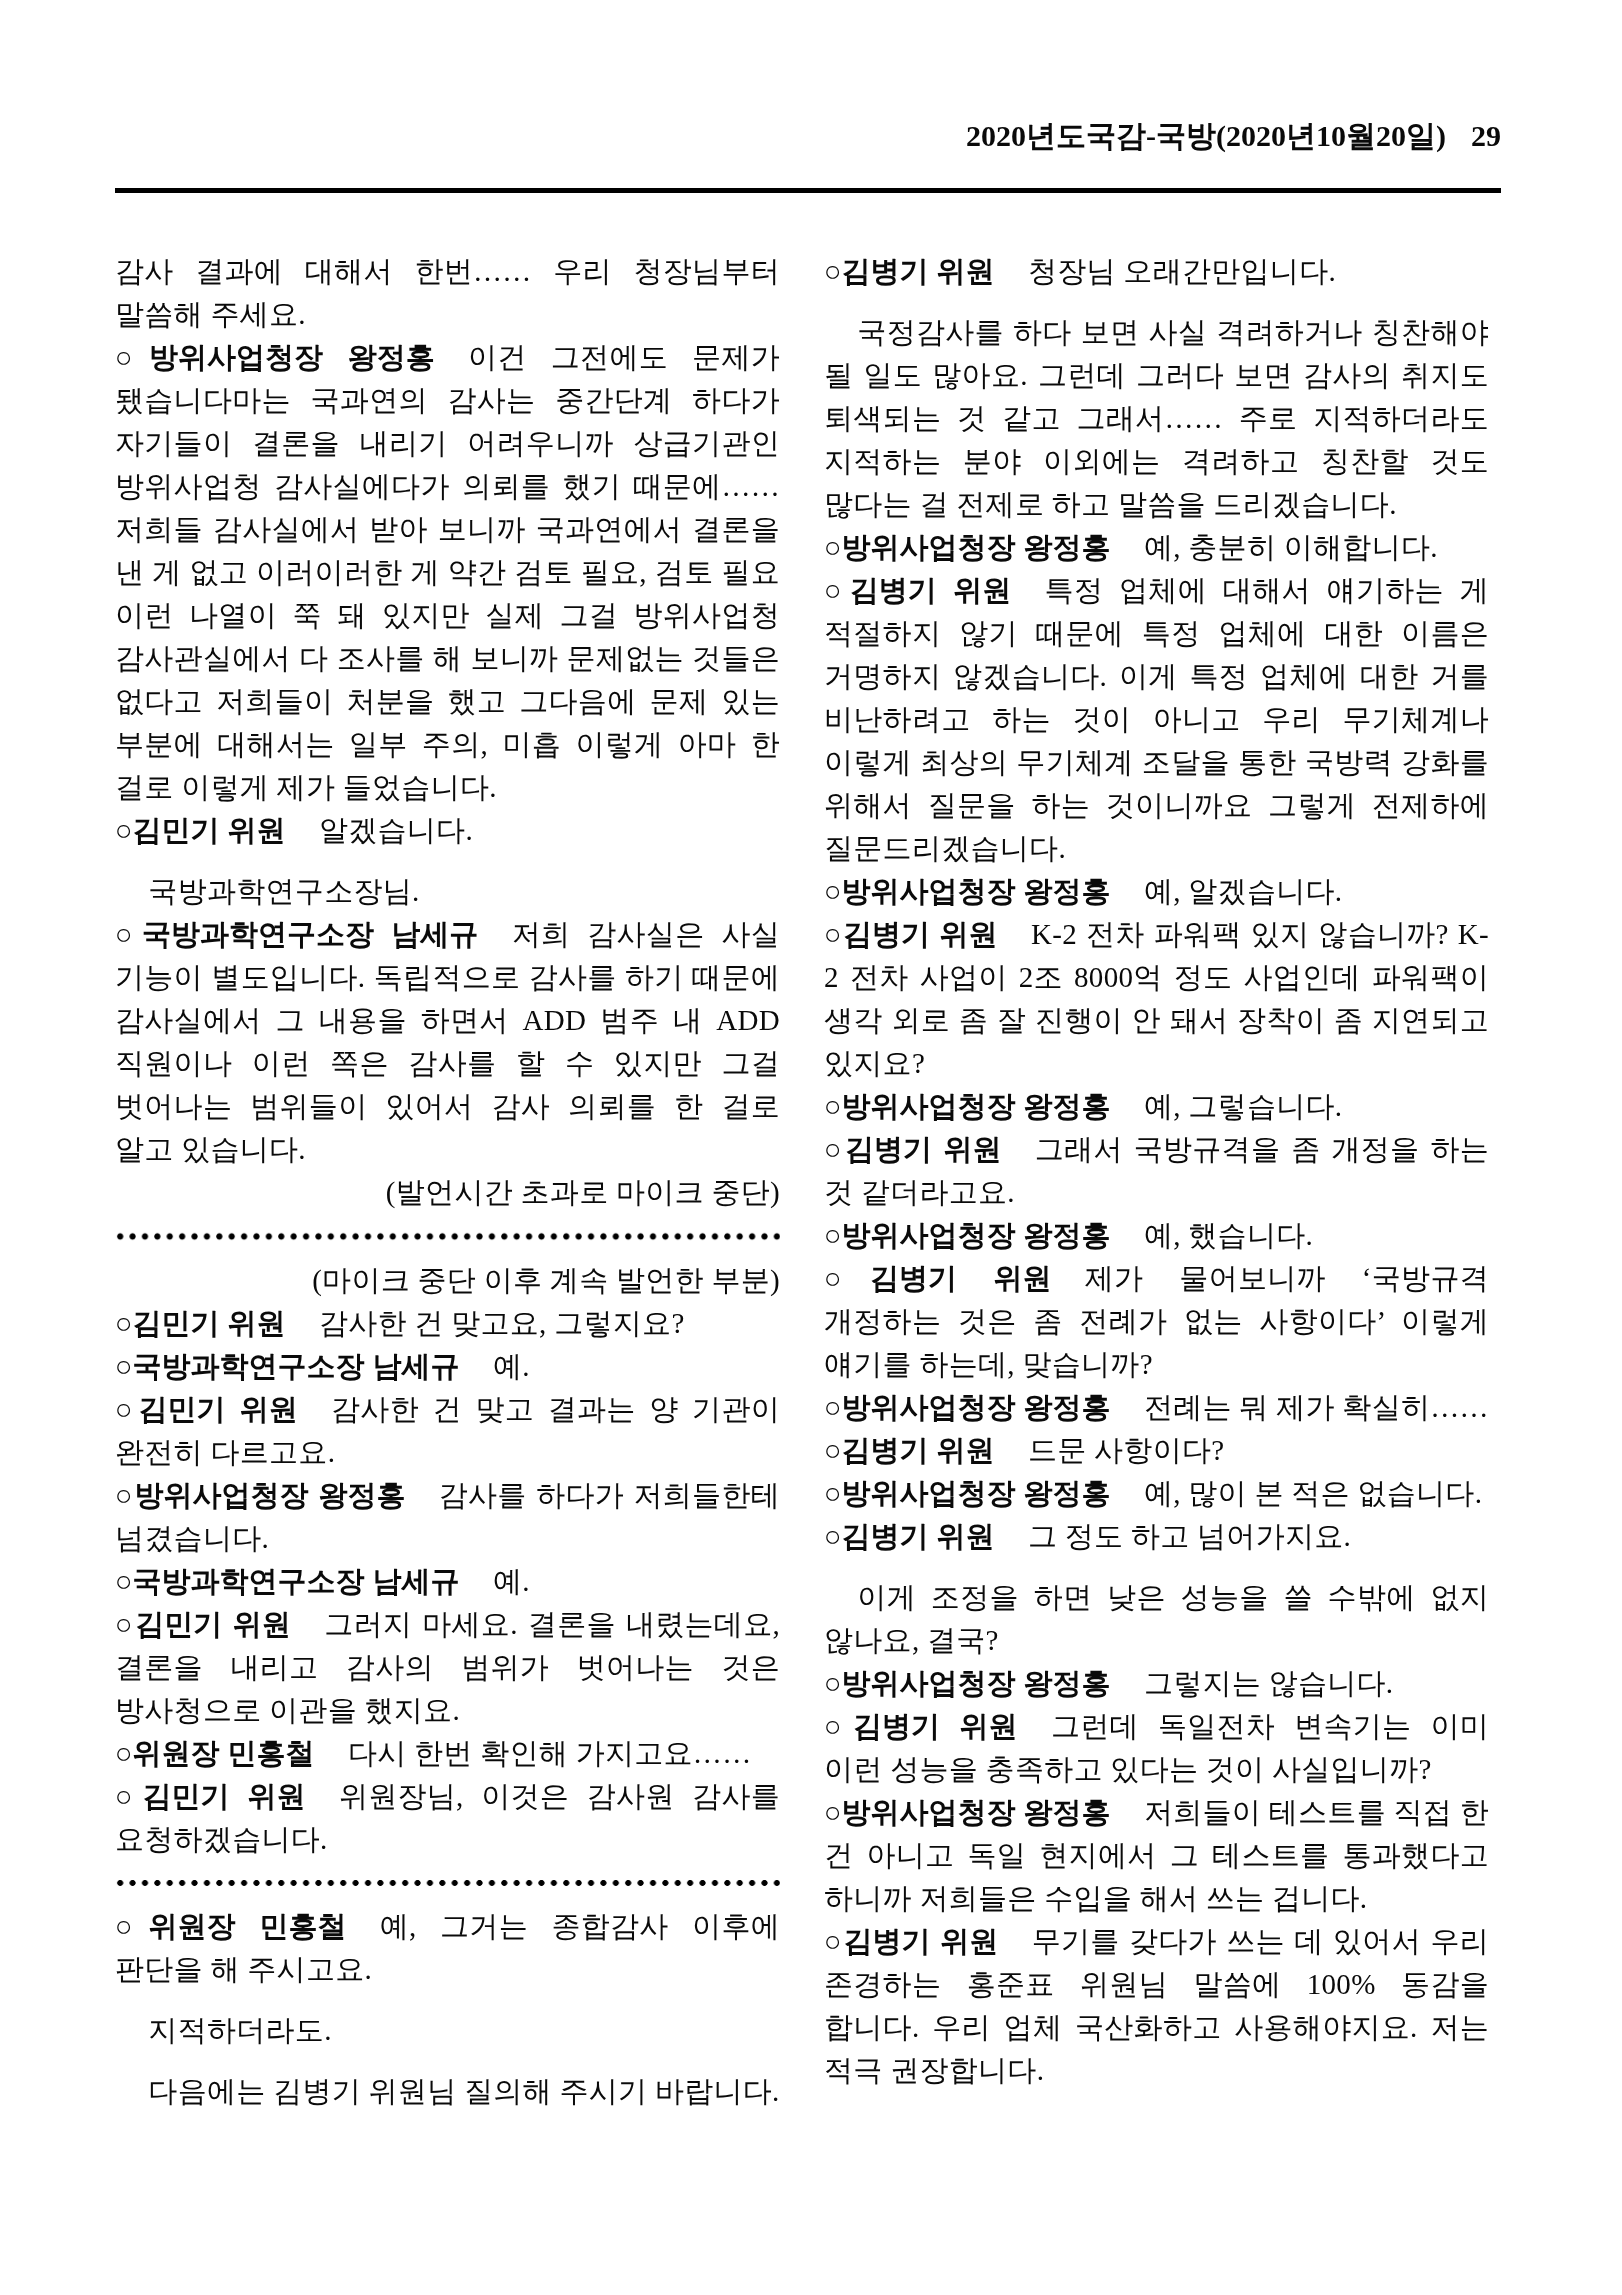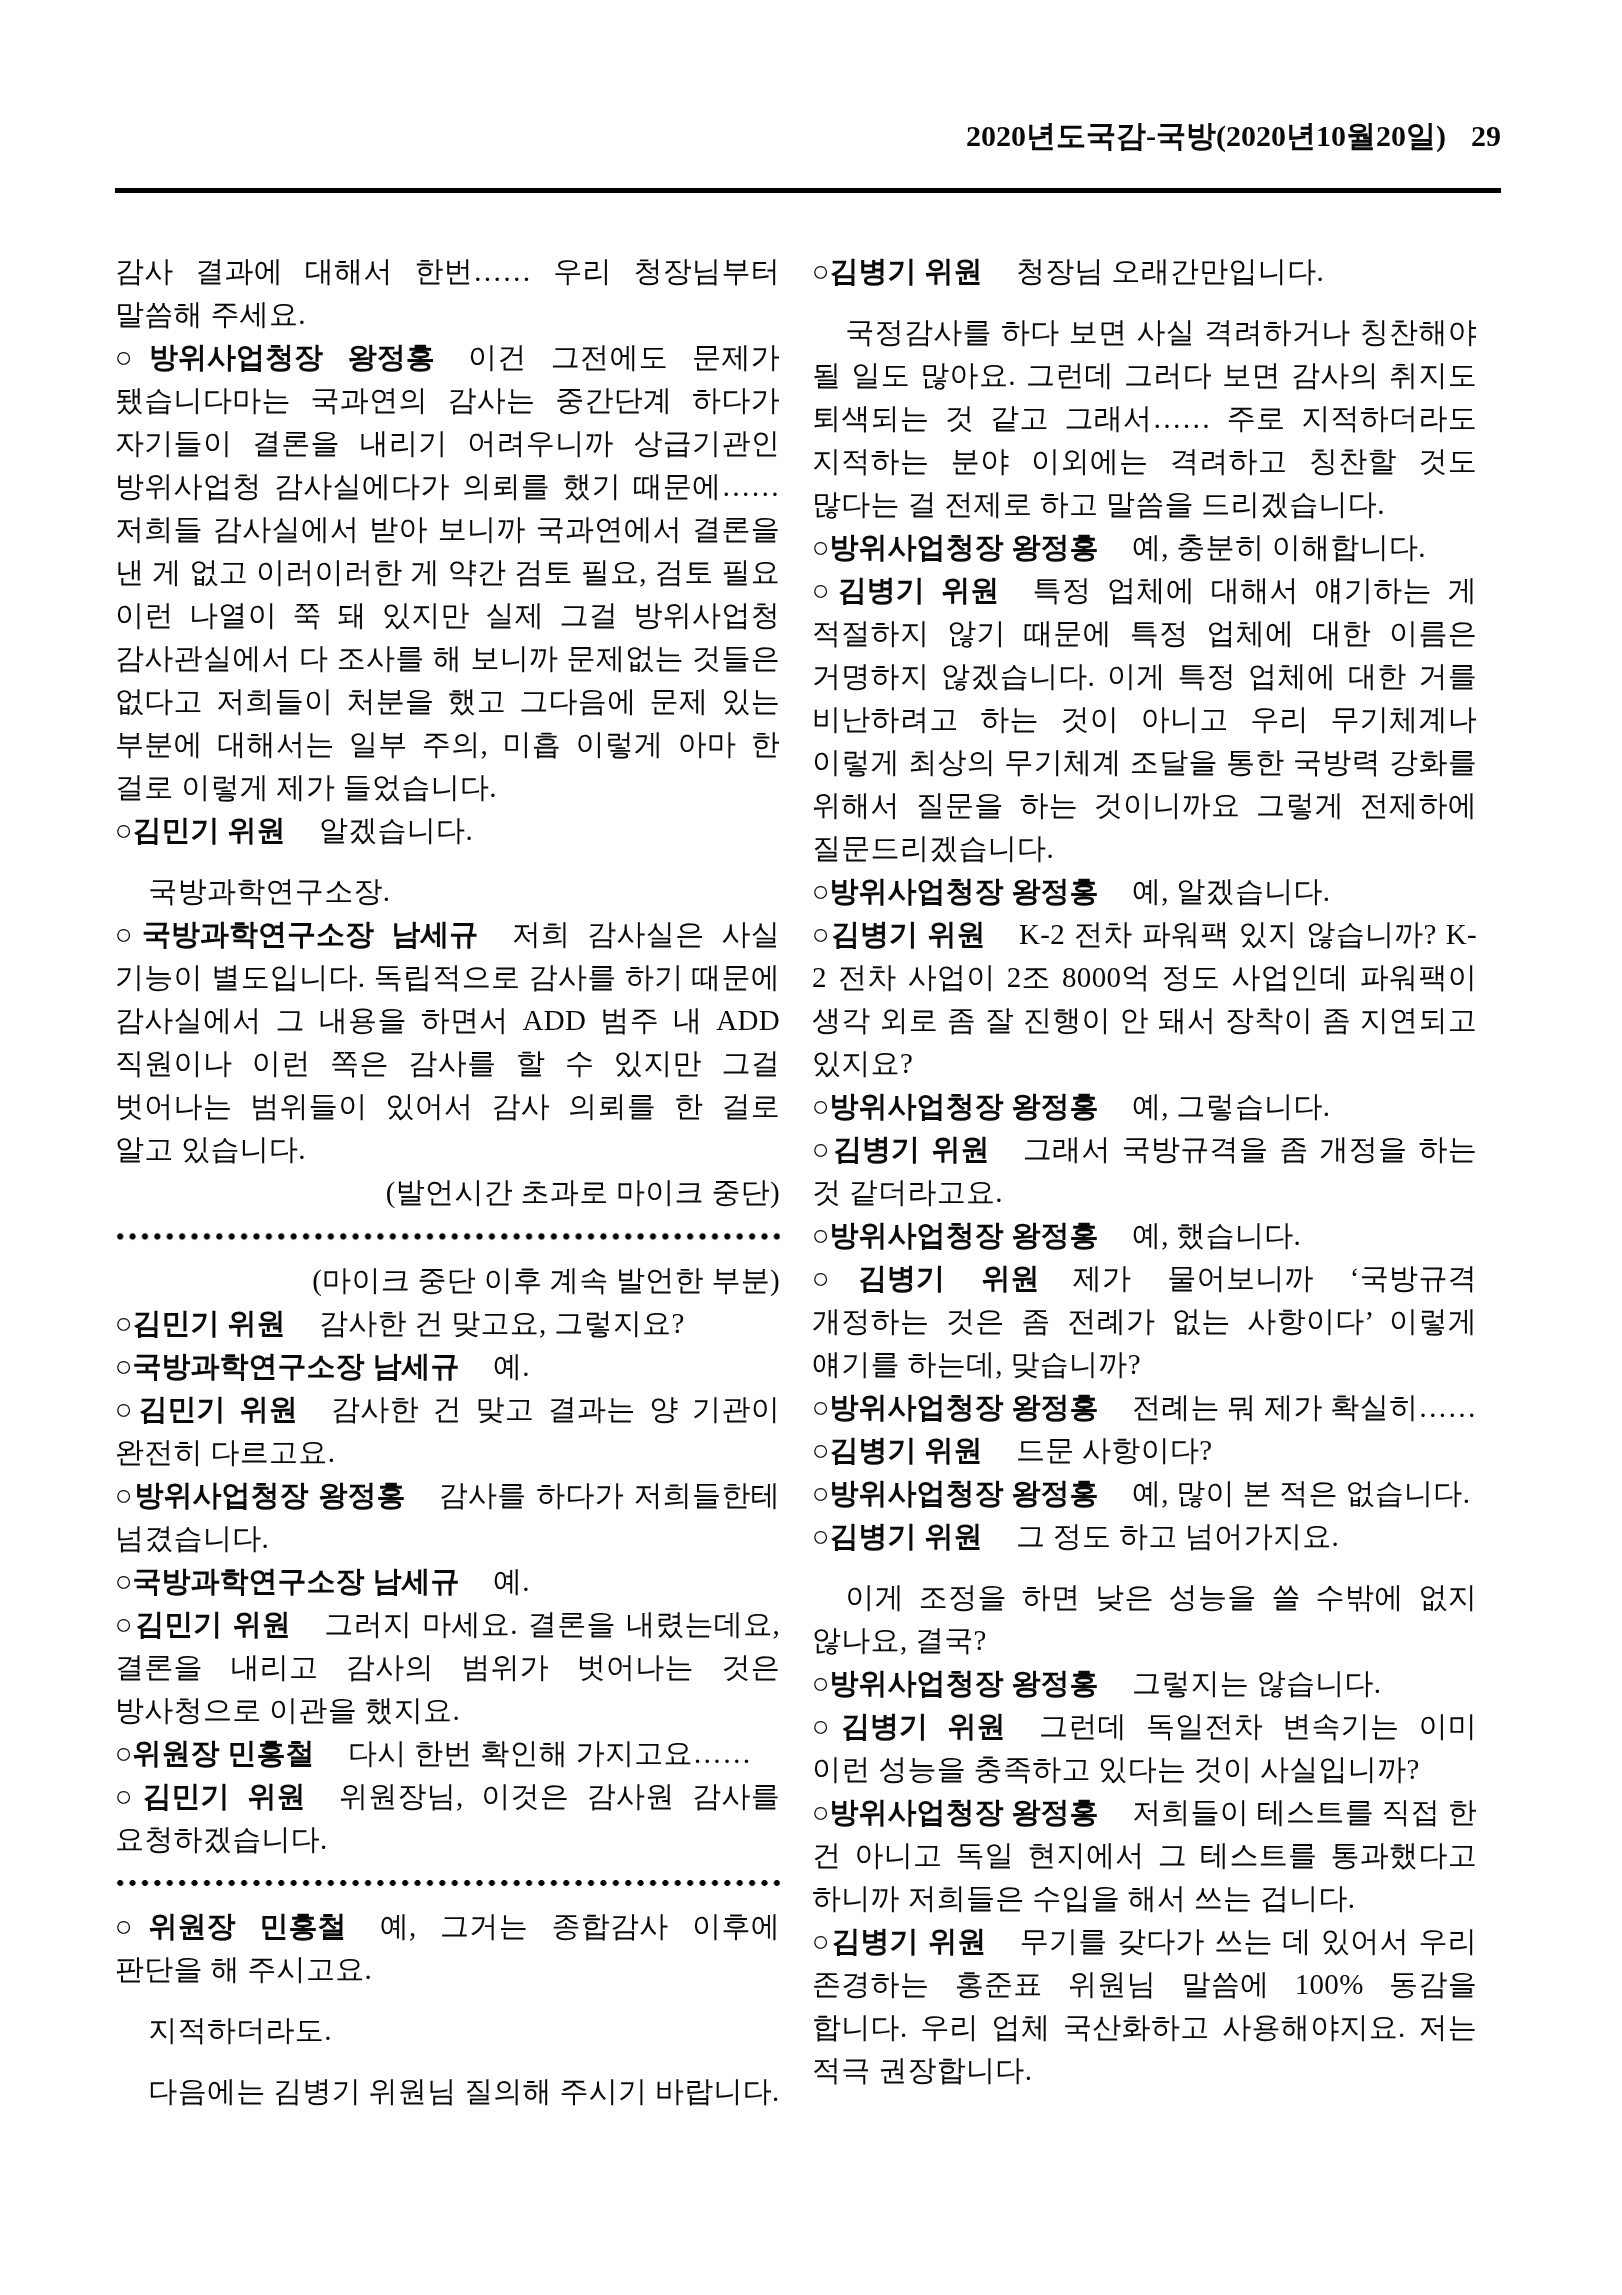--- a/index.html
+++ b/index.html
@@ -44,7 +44,7 @@
     left: 115px;
     width: 1386px;
     display: flex;
-    gap: 32px;
+    gap: 44px;
   }
   .col {
     width: 665px;

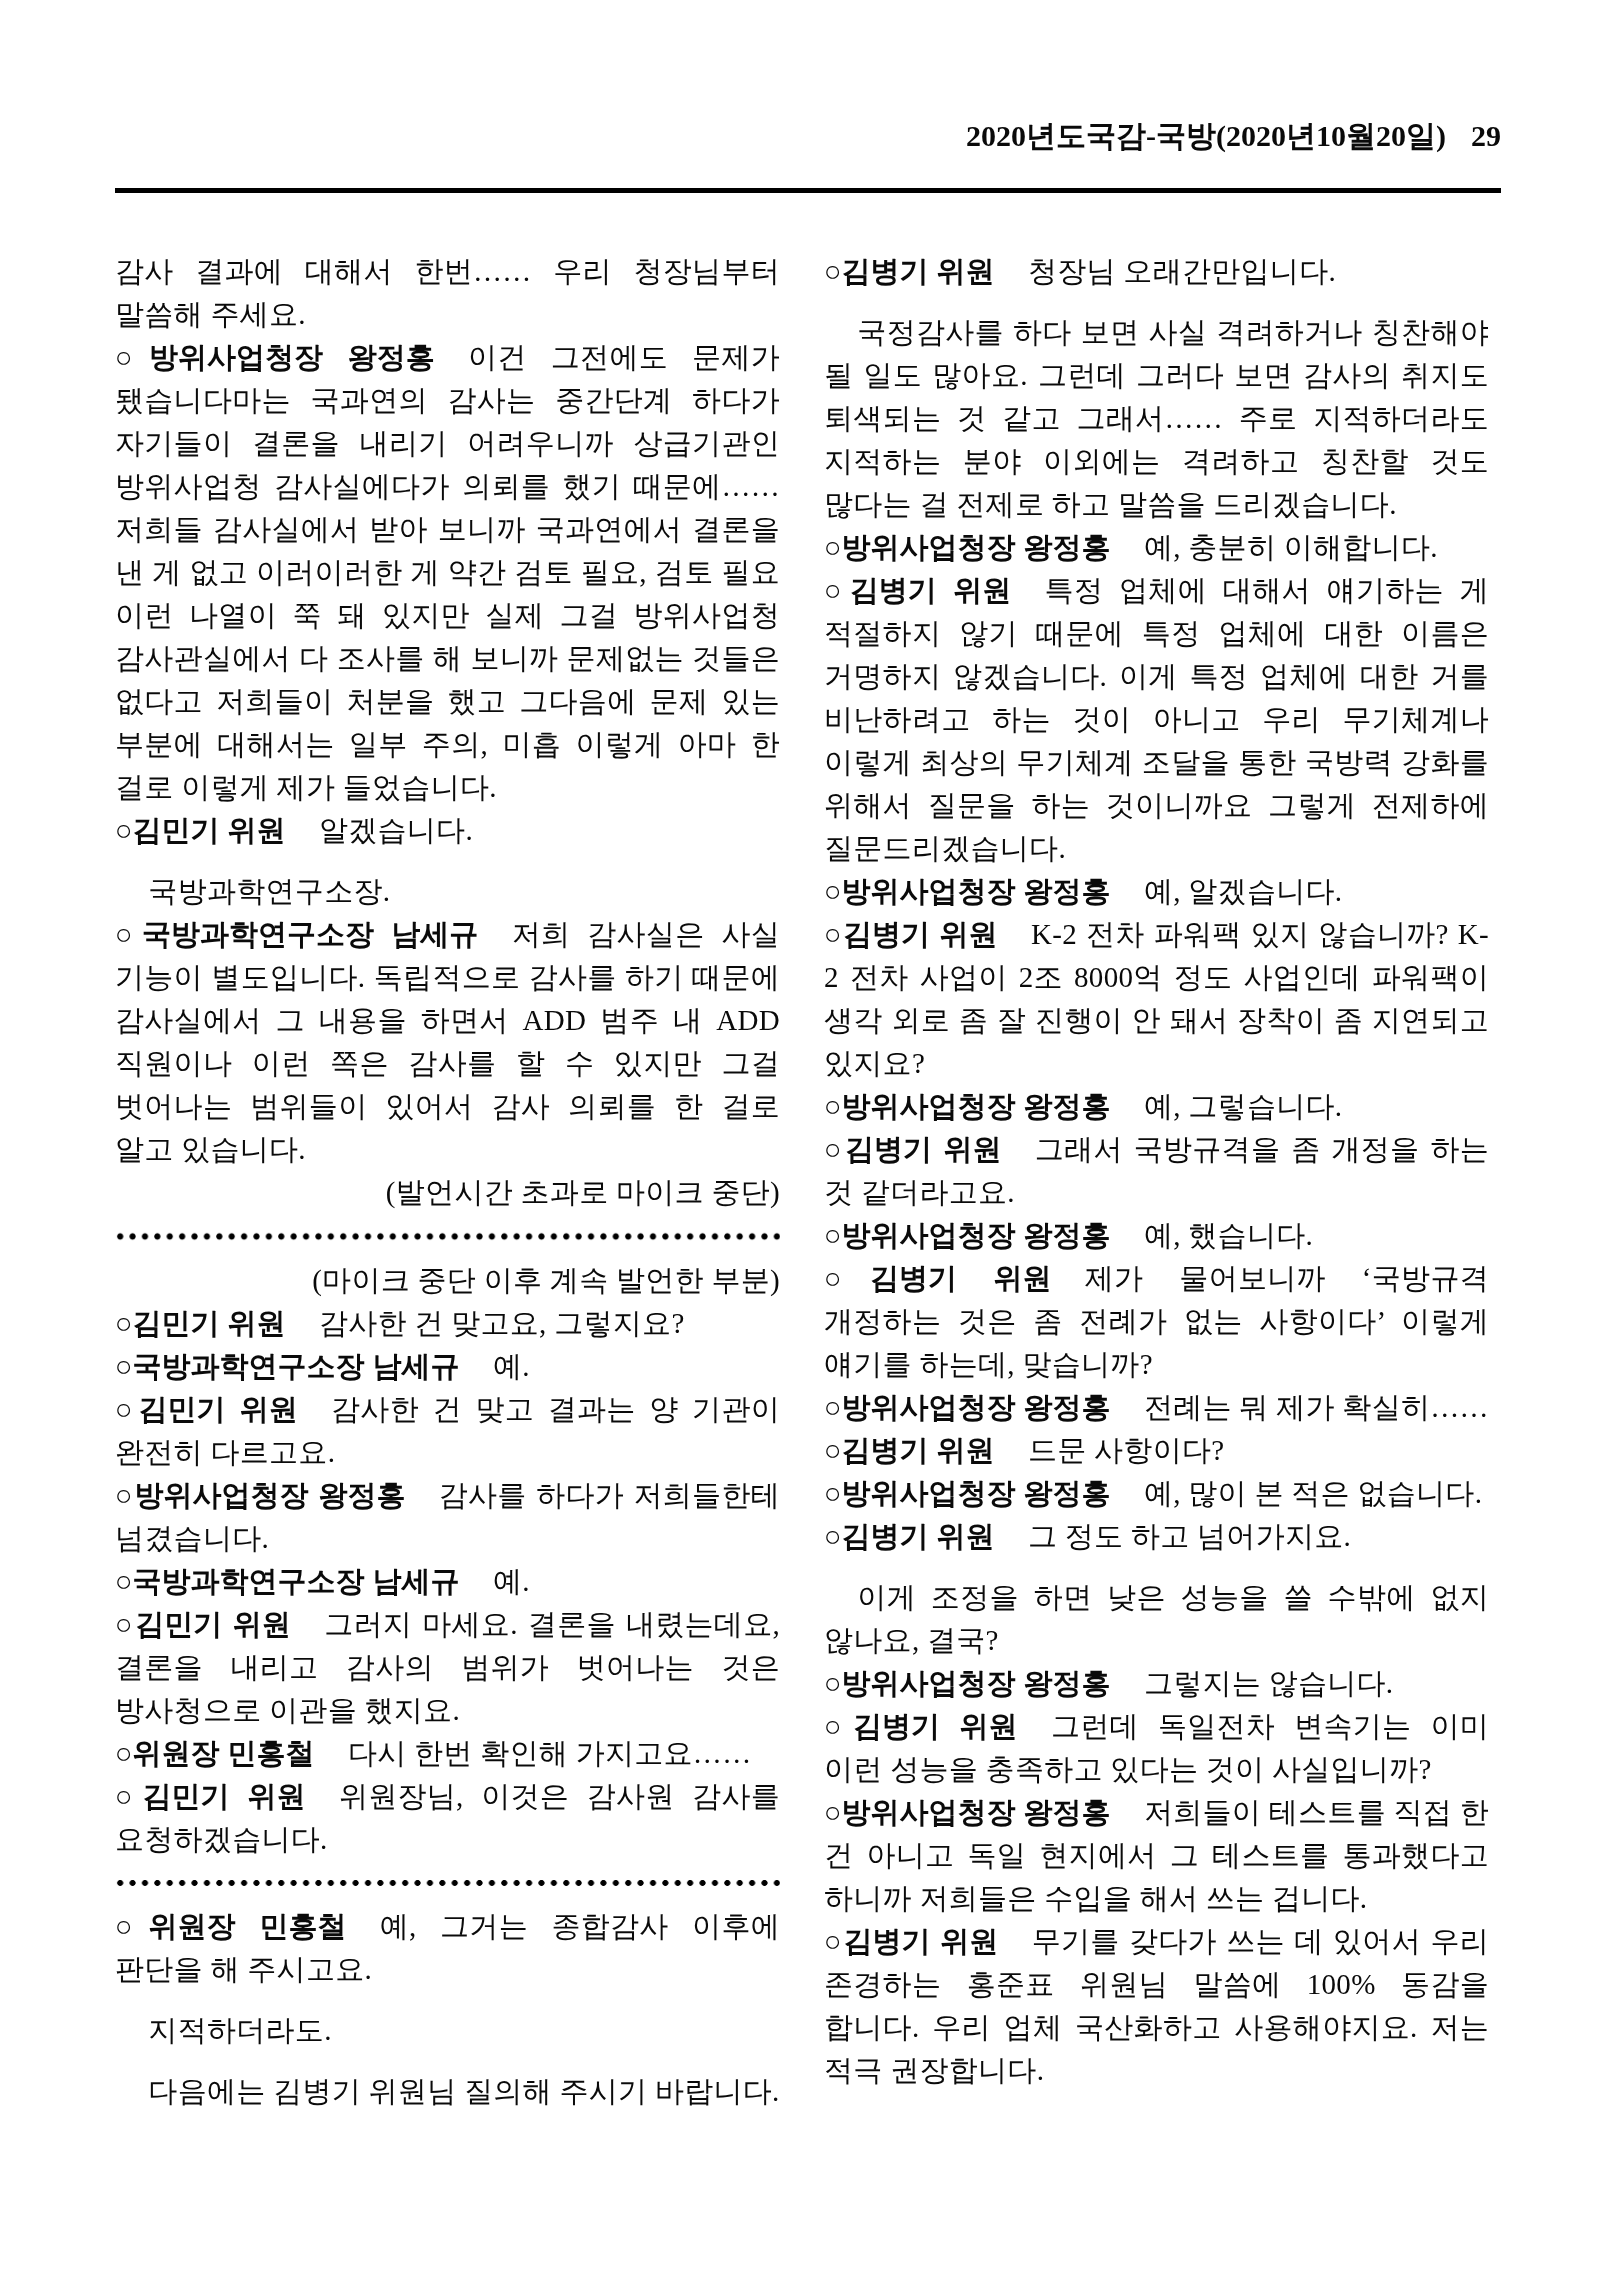--- a/index.html
+++ b/index.html
@@ -91,7 +91,7 @@
       <p class="para cont">감사 결과에 대해서 한번…… 우리 청장님부터 말씀해 주세요.</p>
       <p class="para speech"><span class="speaker">○방위사업청장 왕정홍</span><span class="speaker-gap"></span>이건 그전에도 문제가 됐습니다마는 국과연의 감사는 중간단계 하다가 자기들이 결론을 내리기 어려우니까 상급기관인 방위사업청 감사실에다가 의뢰를 했기 때문에…… 저희들 감사실에서 받아 보니까 국과연에서 결론을 낸 게 없고 이러이러한 게 약간 검토 필요, 검토 필요 이런 나열이 쭉 돼 있지만 실제 그걸 방위사업청 감사관실에서 다 조사를 해 보니까 문제없는 것들은 없다고 저희들이 처분을 했고 그다음에 문제 있는 부분에 대해서는 일부 주의, 미흡 이렇게 아마 한 걸로 이렇게 제가 들었습니다.</p>
       <p class="para speech"><span class="speaker">○김민기 위원</span><span class="speaker-gap"></span>알겠습니다.</p>
-      <p class="para indent">국방과학연구소장.</p>
+      <p class="para indent">국방과학연구소장님.</p>
       <p class="para speech"><span class="speaker">○국방과학연구소장 남세규</span><span class="speaker-gap"></span>저희 감사실은 사실 기능이 별도입니다. 독립적으로 감사를 하기 때문에 감사실에서 그 내용을 하면서 ADD 범주 내 ADD 직원이나 이런 쪽은 감사를 할 수 있지만 그걸 벗어나는 범위들이 있어서 감사 의뢰를 한 걸로 알고 있습니다.</p>
       <p class="para paren">(발언시간 초과로 마이크 중단)</p>
       <div class="sep"></div>

